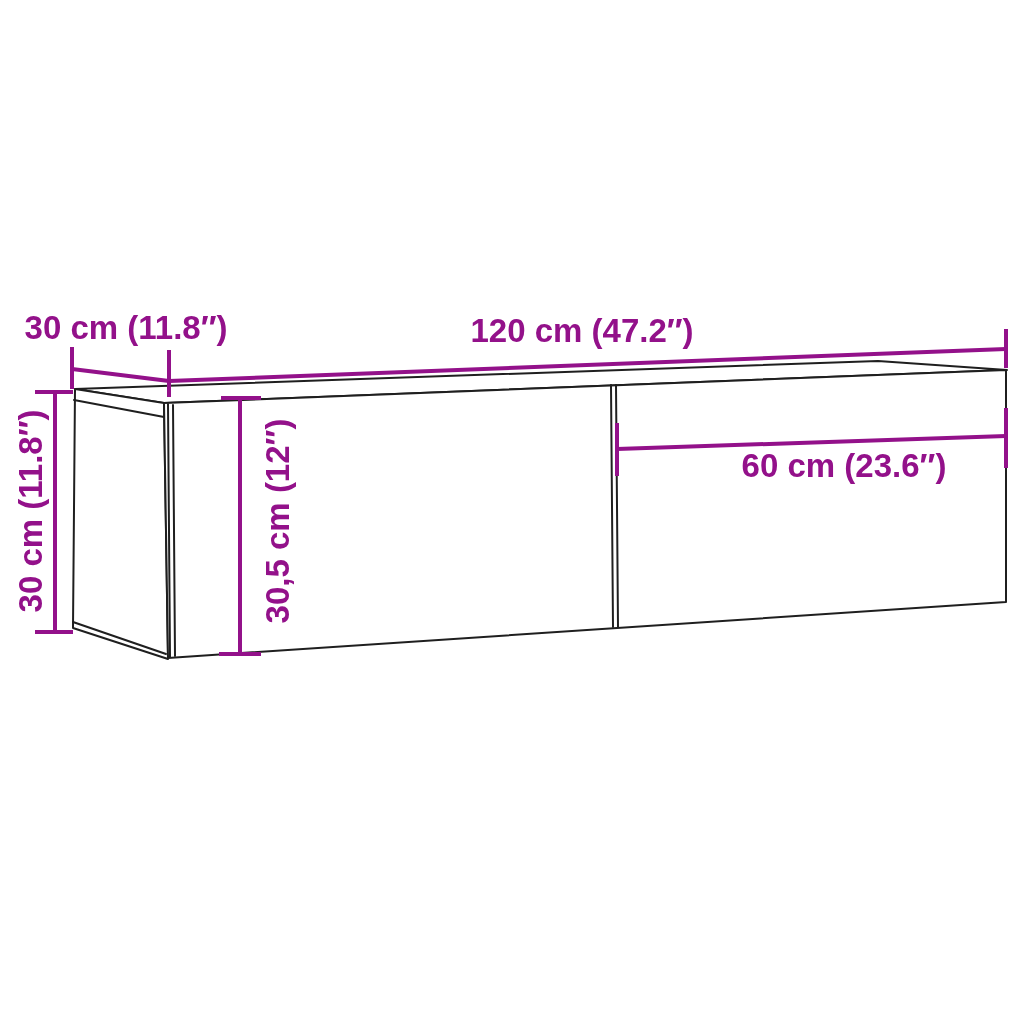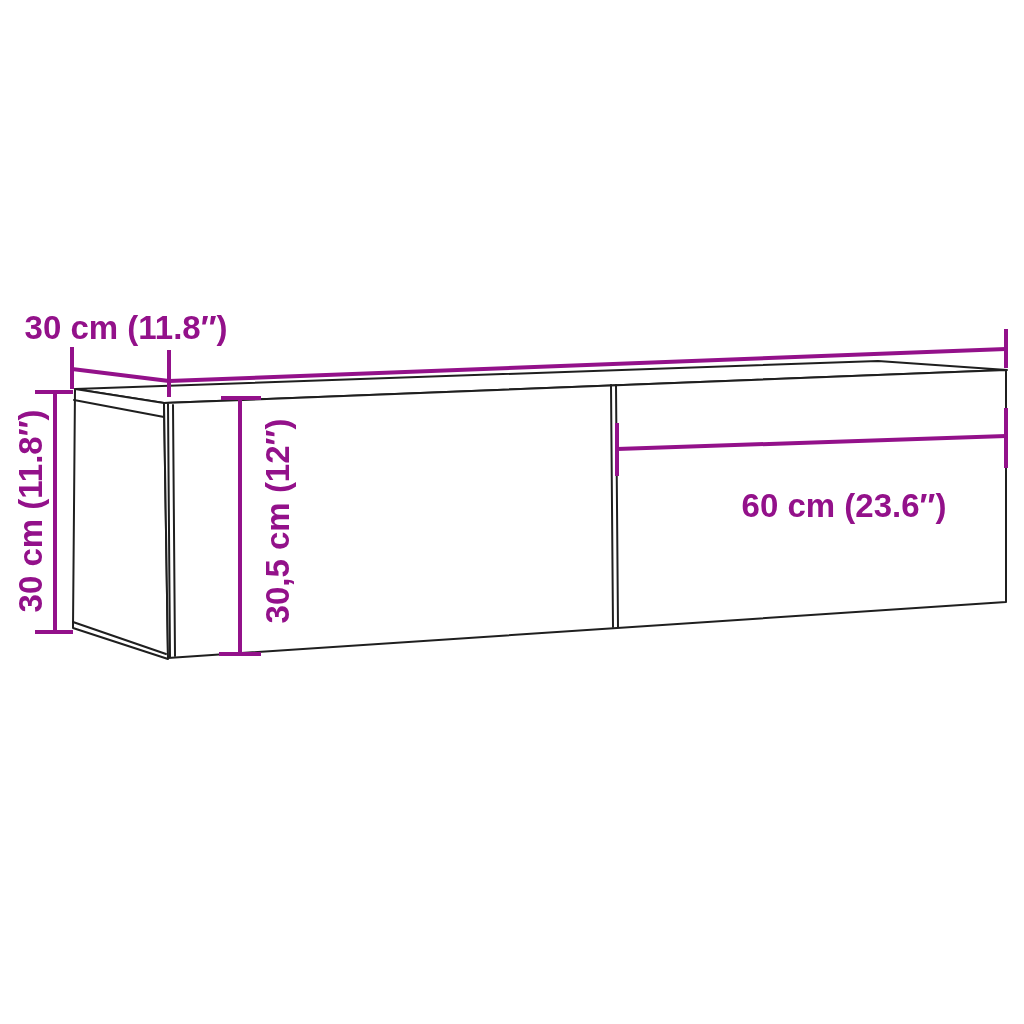--- a/index.html
+++ b/index.html
@@ -76,6 +76,7 @@
     </g>
   </svg>
 
+  <div class="dim-label" style="left:582px; top:331px;">120 cm (47.2″)</div>
 
   <div class="dim-label" style="left:126px; top:328px;">30 cm (11.8″)</div>
 

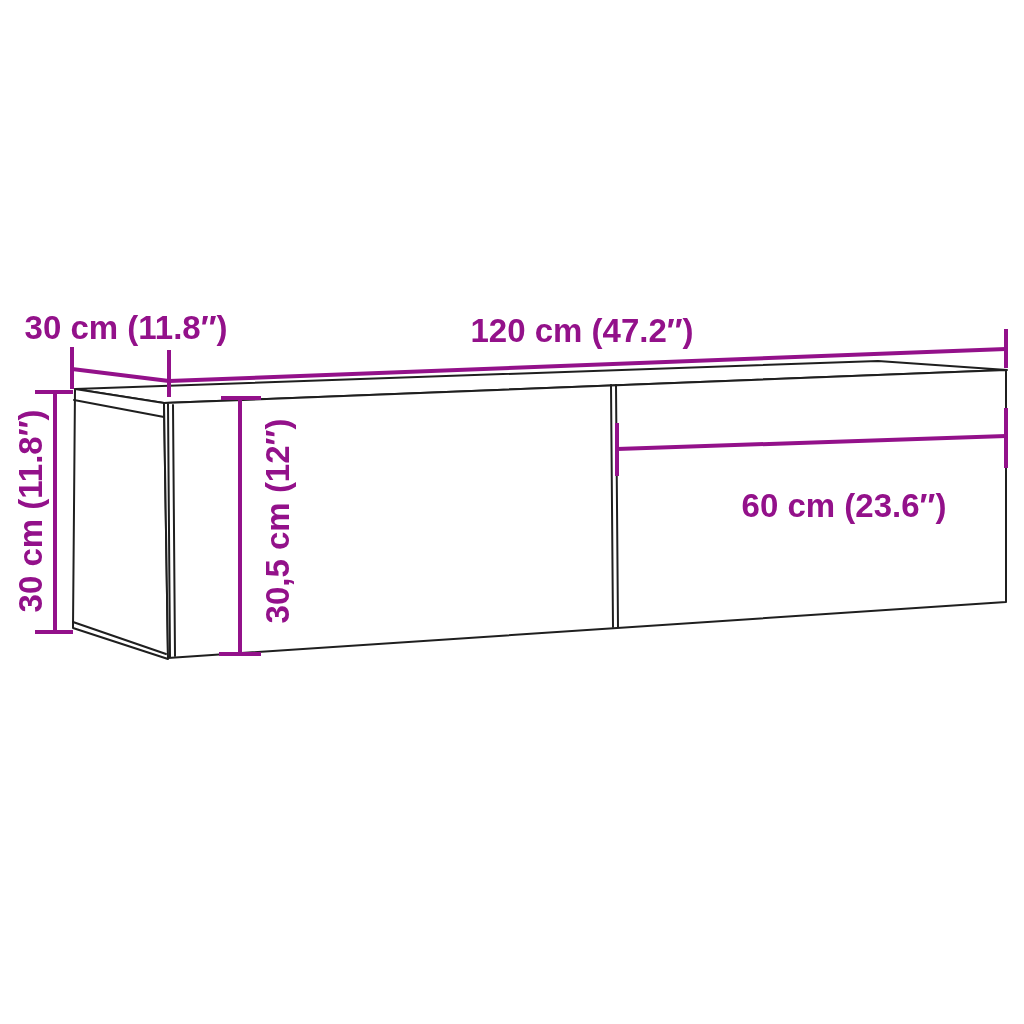--- a/index.html
+++ b/index.html
@@ -84,7 +84,7 @@
 
   <div class="dim-label rot" style="left:278px; top:521px;">30,5 cm (12″)</div>
 
-  <div class="dim-label" style="left:844px; top:466px;margin-top:40px;">60 cm (23.6″)</div>
+  <div class="dim-label" style="left:844px; top:466px;">60 cm (23.6″)</div>
 
 </div>
 

